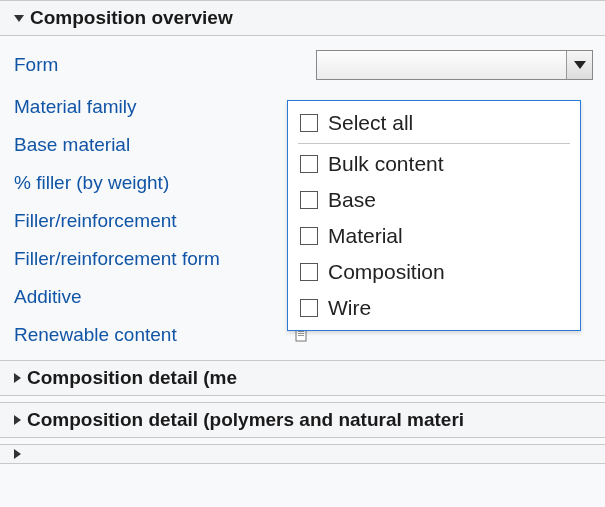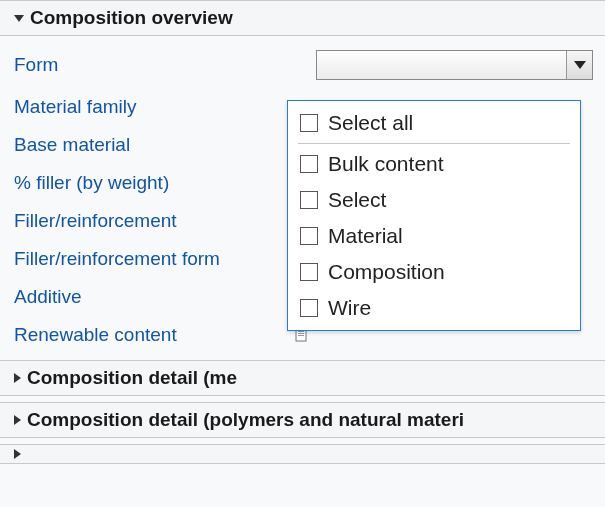--- a/index.html
+++ b/index.html
@@ -202,7 +202,7 @@
   </div>
   <div class="opt">
     <span class="chk"></span>
-    <span>Select</span>
+    <span>Base</span>
   </div>
   <div class="opt">
     <span class="chk"></span>

